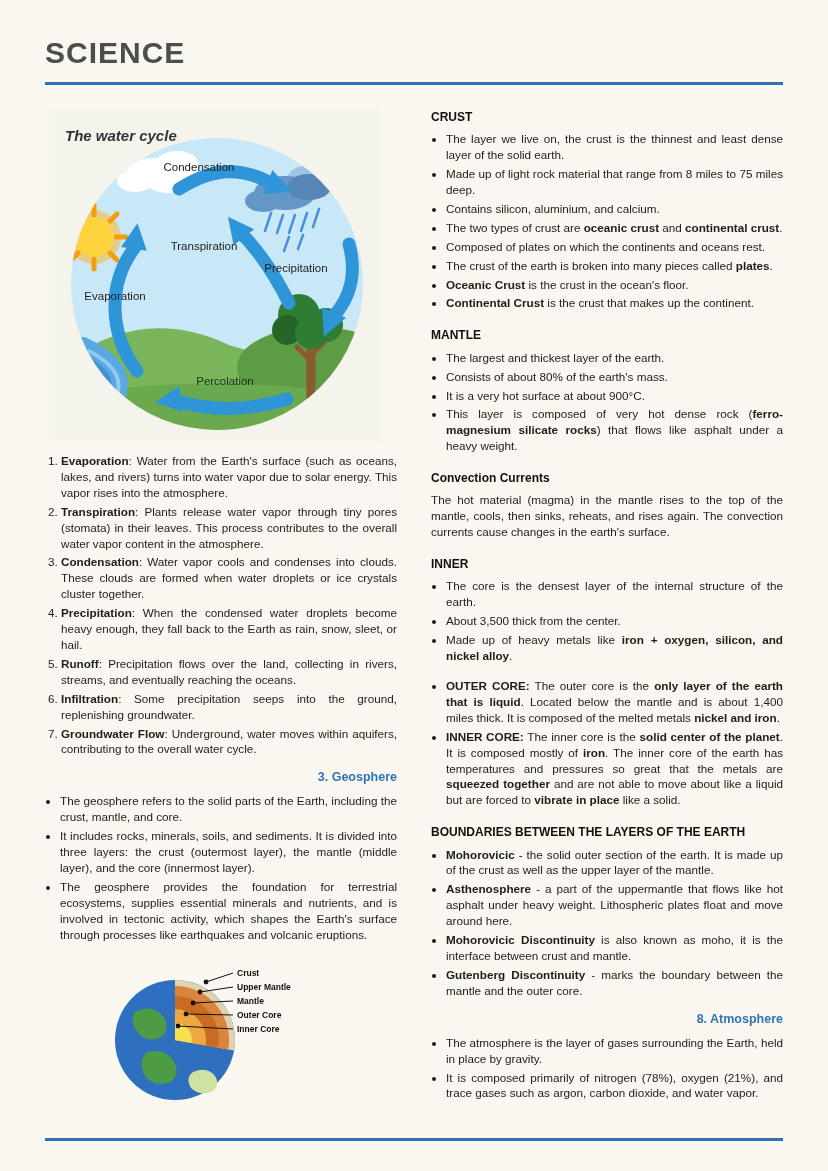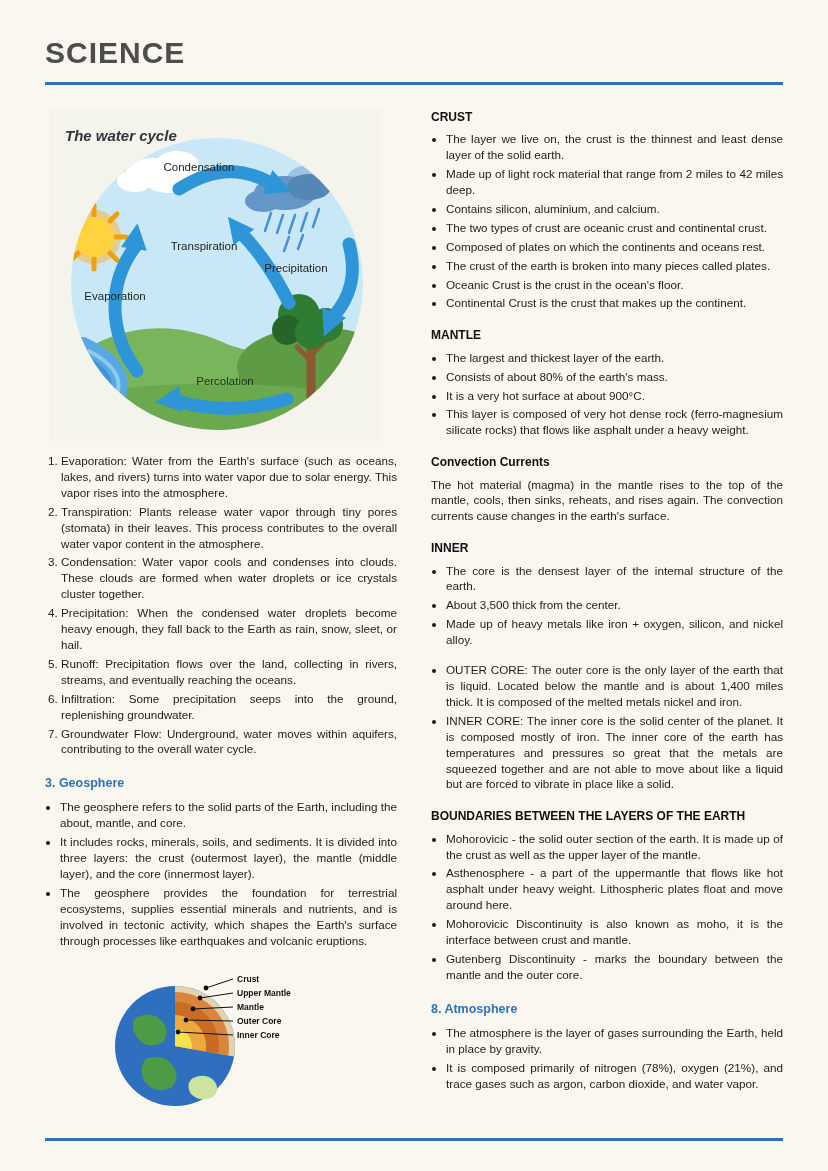--- a/index.html
+++ b/index.html
@@ -211,7 +211,7 @@
       <h3 class="sec-h">CRUST</h3>
       <ul class="bullet-list">
           <li>The layer we live on, the crust is the thinnest and least dense layer of the solid earth.</li>
-          <li>Made up of light rock material that range from 2 miles to 42 miles deep.</li>
+          <li>Made up of light rock material that range from 8 miles to 75 miles deep.</li>
           <li>Contains silicon, aluminium, and calcium.</li>
           <li>The two types of crust are <b>oceanic crust</b> and <b>continental crust</b>.</li>
           <li>Composed of plates on which the continents and oceans rest.</li>

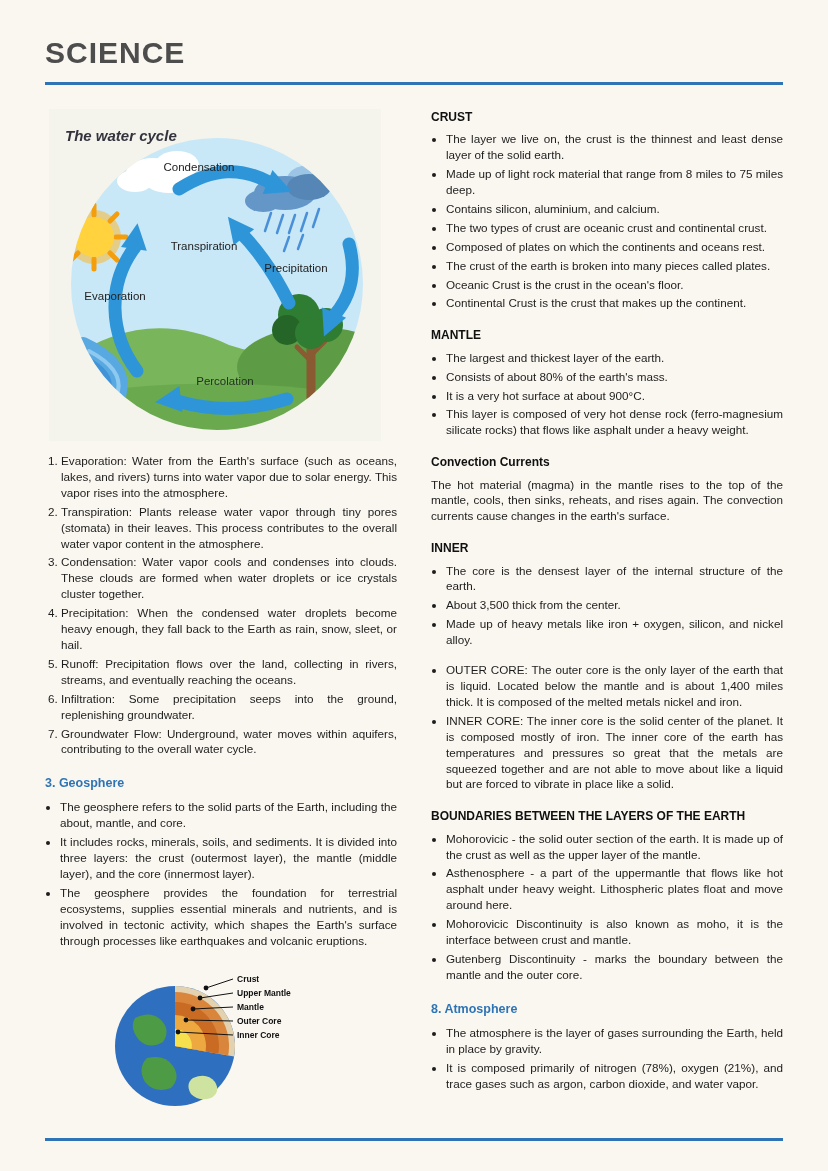--- a/index.html
+++ b/index.html
@@ -32,7 +32,7 @@
   ol.num-list { margin:6px 0 4px 0; padding-left:16px; list-style:decimal; }
   ul.bullet-list li, ol.num-list li { margin-bottom:3px; }
   ul.gap-top { margin-top:14px; }
-  b { font-weight:400; }
+  b { font-weight:700; }
   p.body-p { margin:2px 0 8px 0; }
 
   figure { margin:0; }

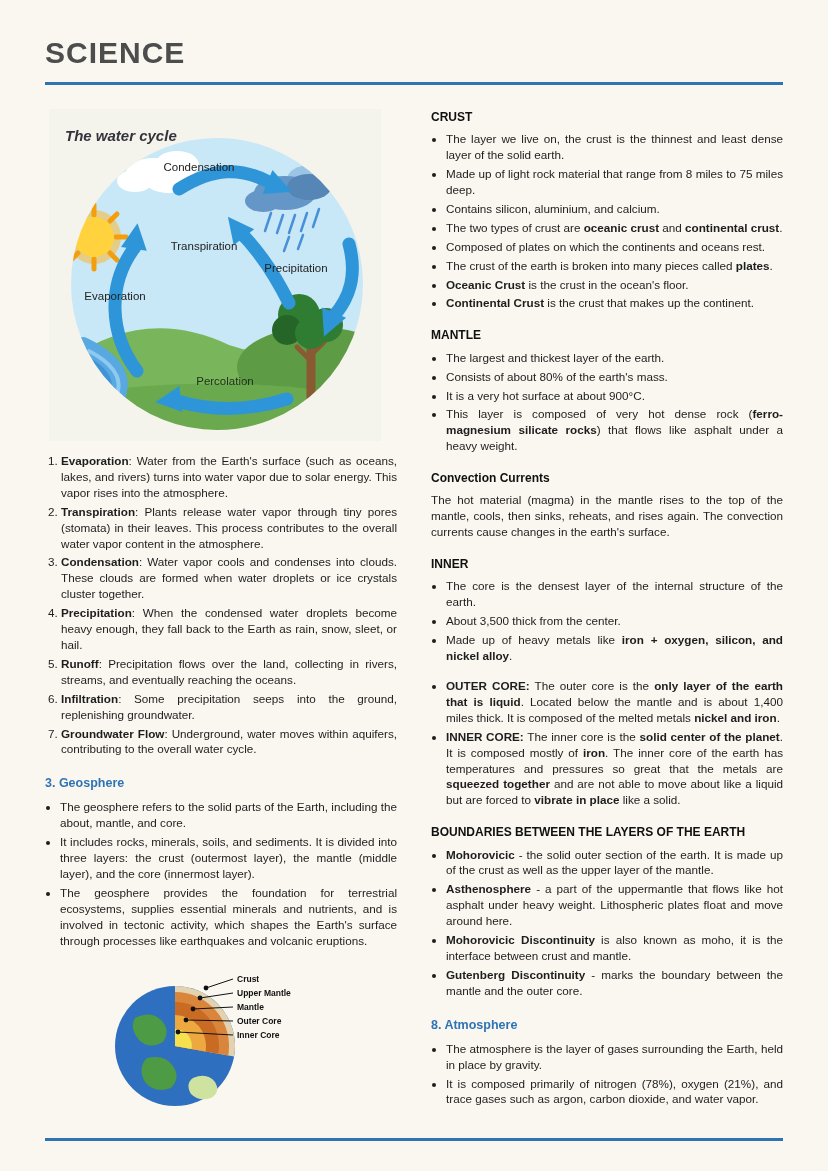--- a/index.html
+++ b/index.html
@@ -26,7 +26,7 @@
   .col > :first-child { margin-top:0; }
 
   .sec-h { font-weight:700; font-size:12px; color:#101010; margin:16px 0 6px; text-align:left; }
-  .blue-h { font-weight:700; font-size:12.5px; color:#2e74b5; margin:18px 0 7px; text-align:left; }
+  .blue-h { font-weight:700; font-size:12.5px; color:#2e74b5; margin:12px 0 7px; text-align:right; }
 
   ul.bullet-list { margin:4px 0 0 0; padding-left:15px; list-style:disc; }
   ol.num-list { margin:6px 0 4px 0; padding-left:16px; list-style:decimal; }

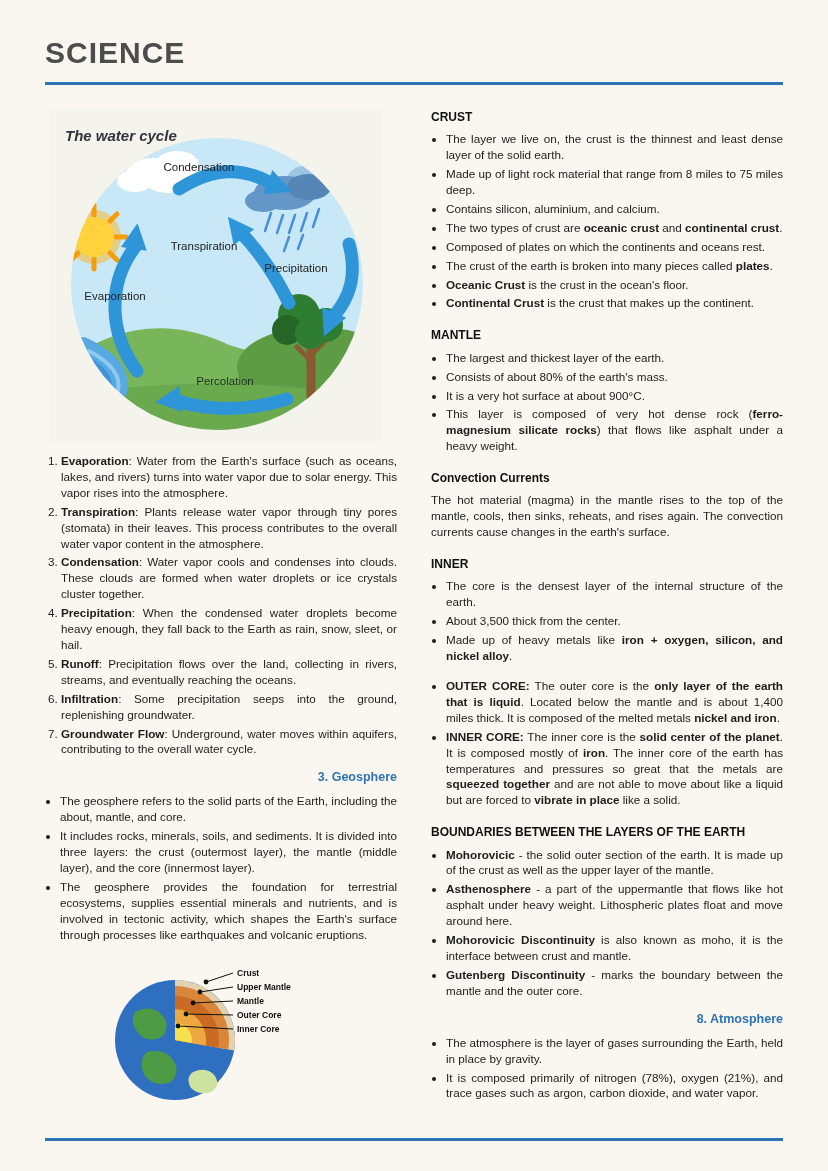--- a/index.html
+++ b/index.html
@@ -157,7 +157,7 @@
 
       <h3 class="blue-h">3. Geosphere</h3>
       <ul class="bullet-list">
-          <li>The geosphere refers to the solid parts of the Earth, including the about, mantle, and core.</li>
+          <li>The geosphere refers to the solid parts of the Earth, including the crust, mantle, and core.</li>
           <li>It includes rocks, minerals, soils, and sediments. It is divided into three layers: the crust (outermost layer), the mantle (middle layer), and the core (innermost layer).</li>
           <li>The geosphere provides the foundation for terrestrial ecosystems, supplies essential minerals and nutrients, and is involved in tectonic activity, which shapes the Earth's surface through processes like earthquakes and volcanic eruptions.</li>
         </ul>

